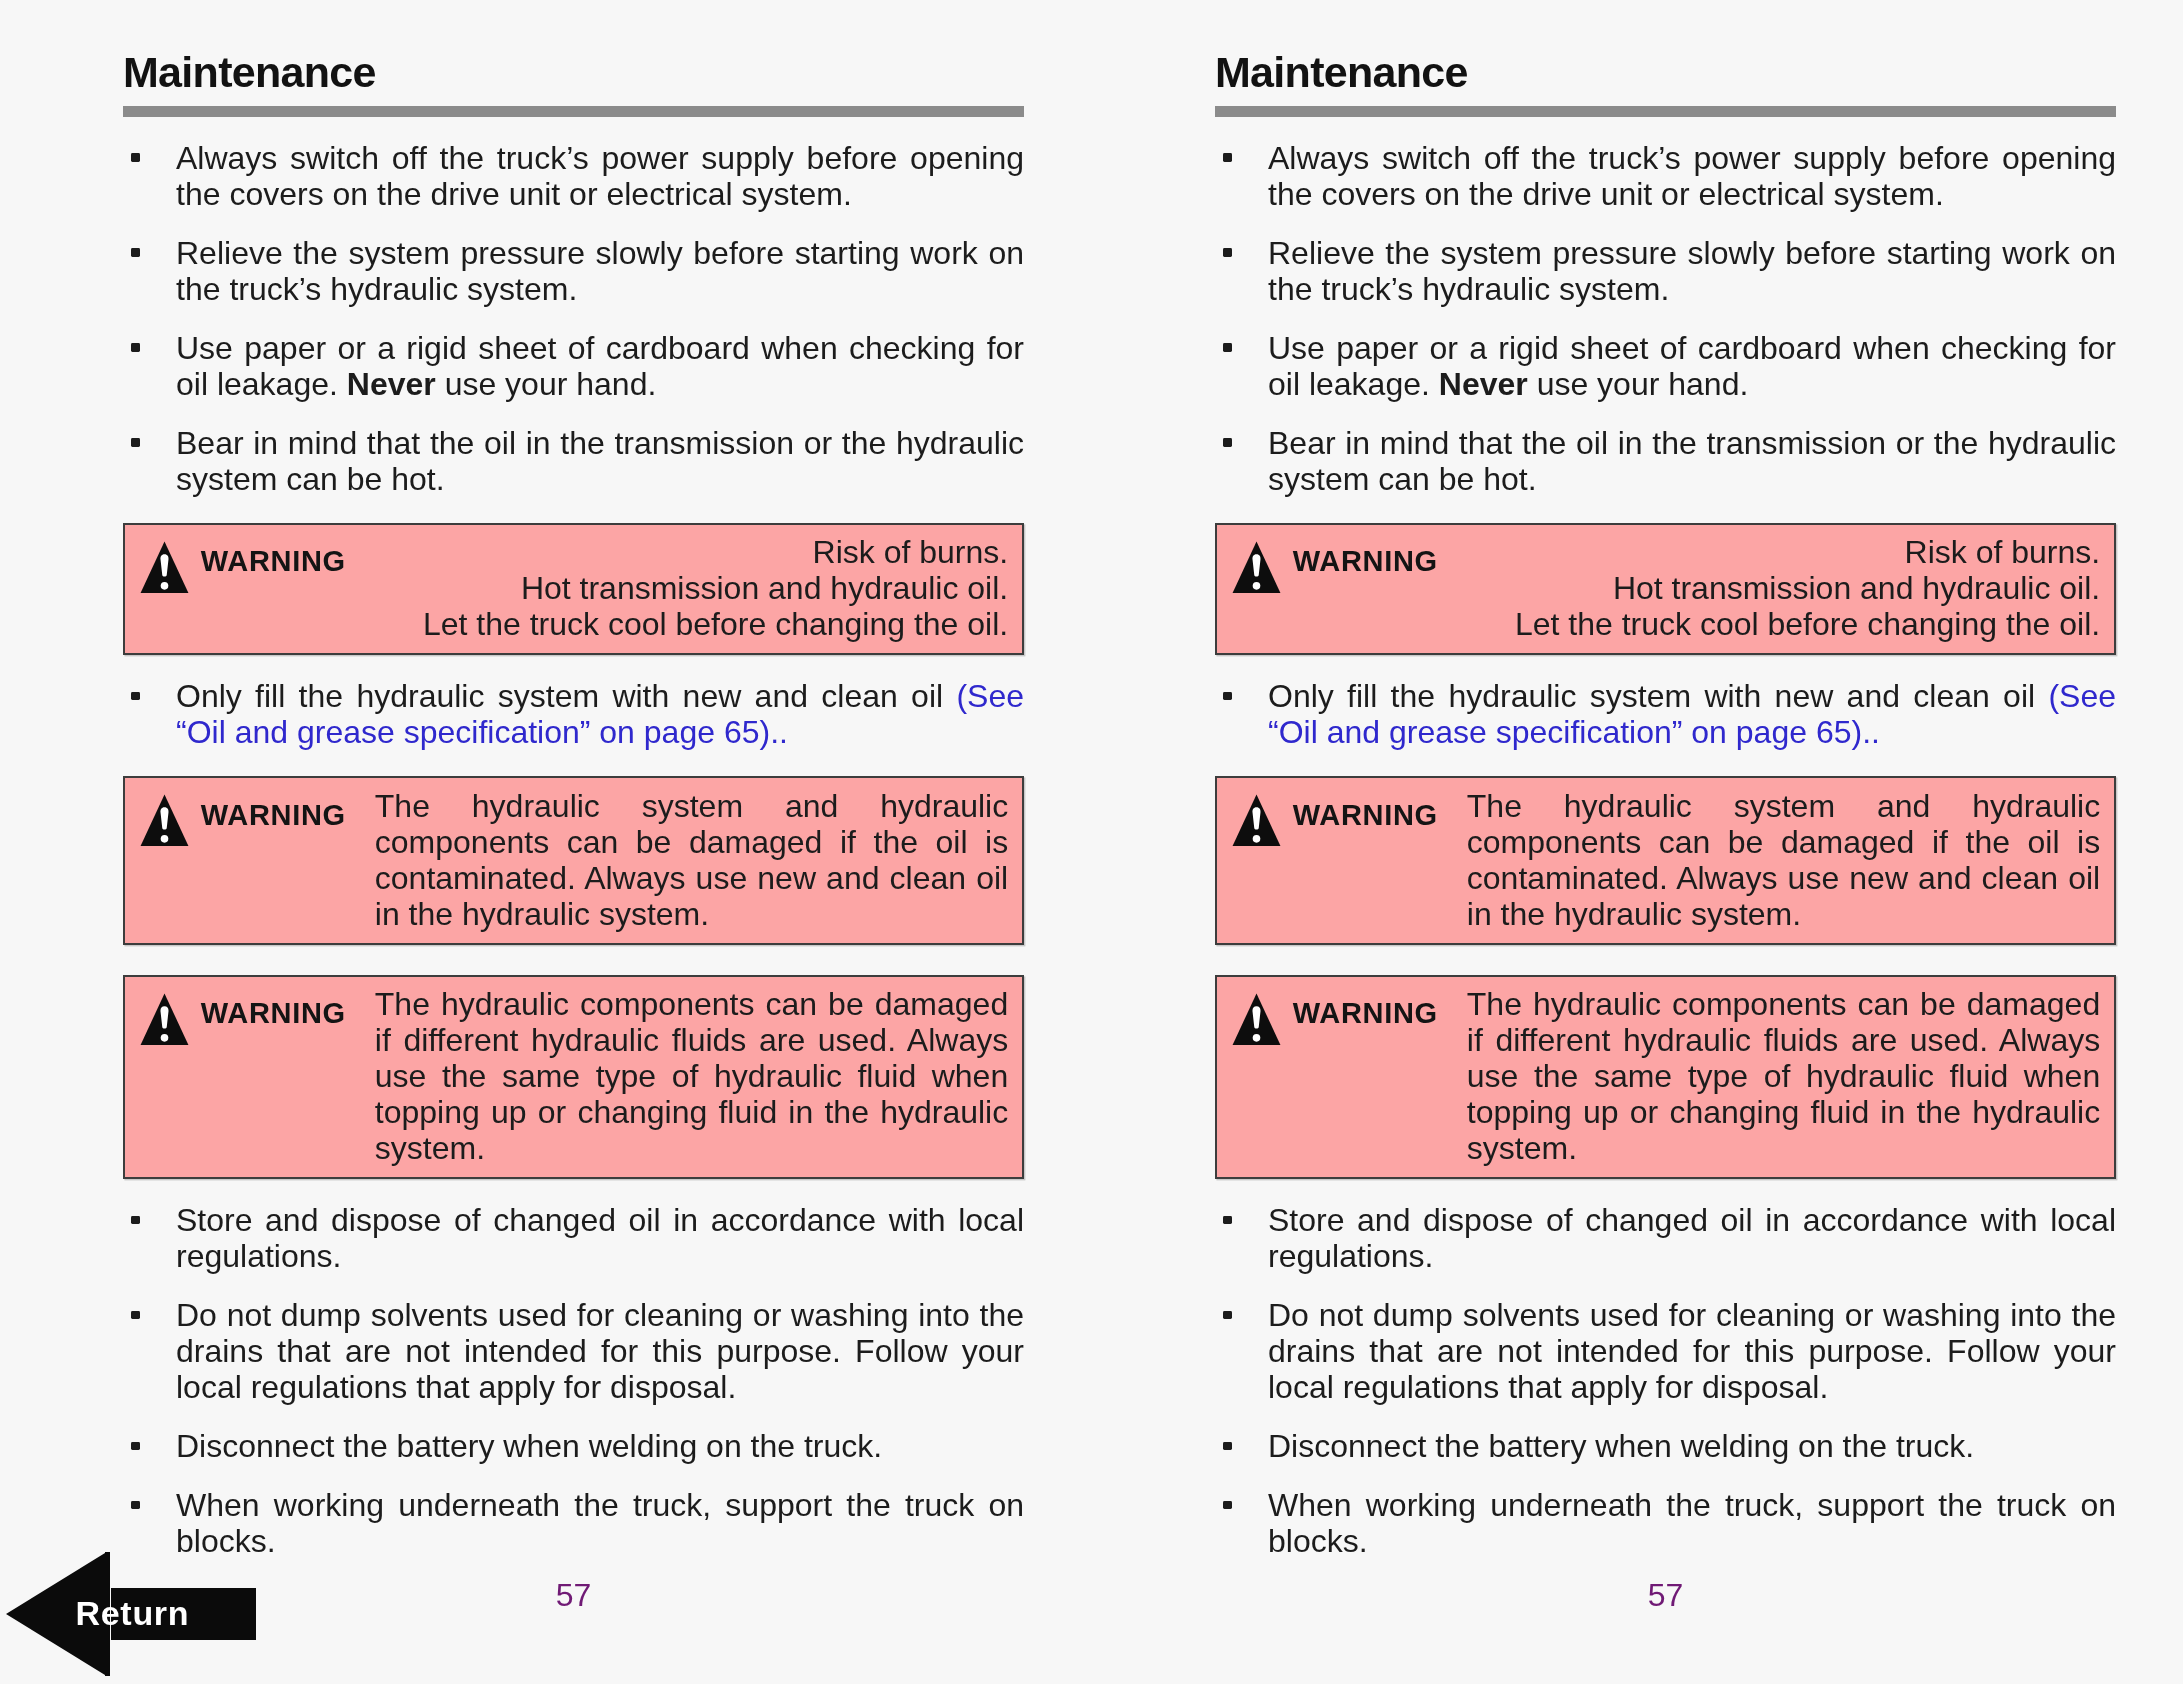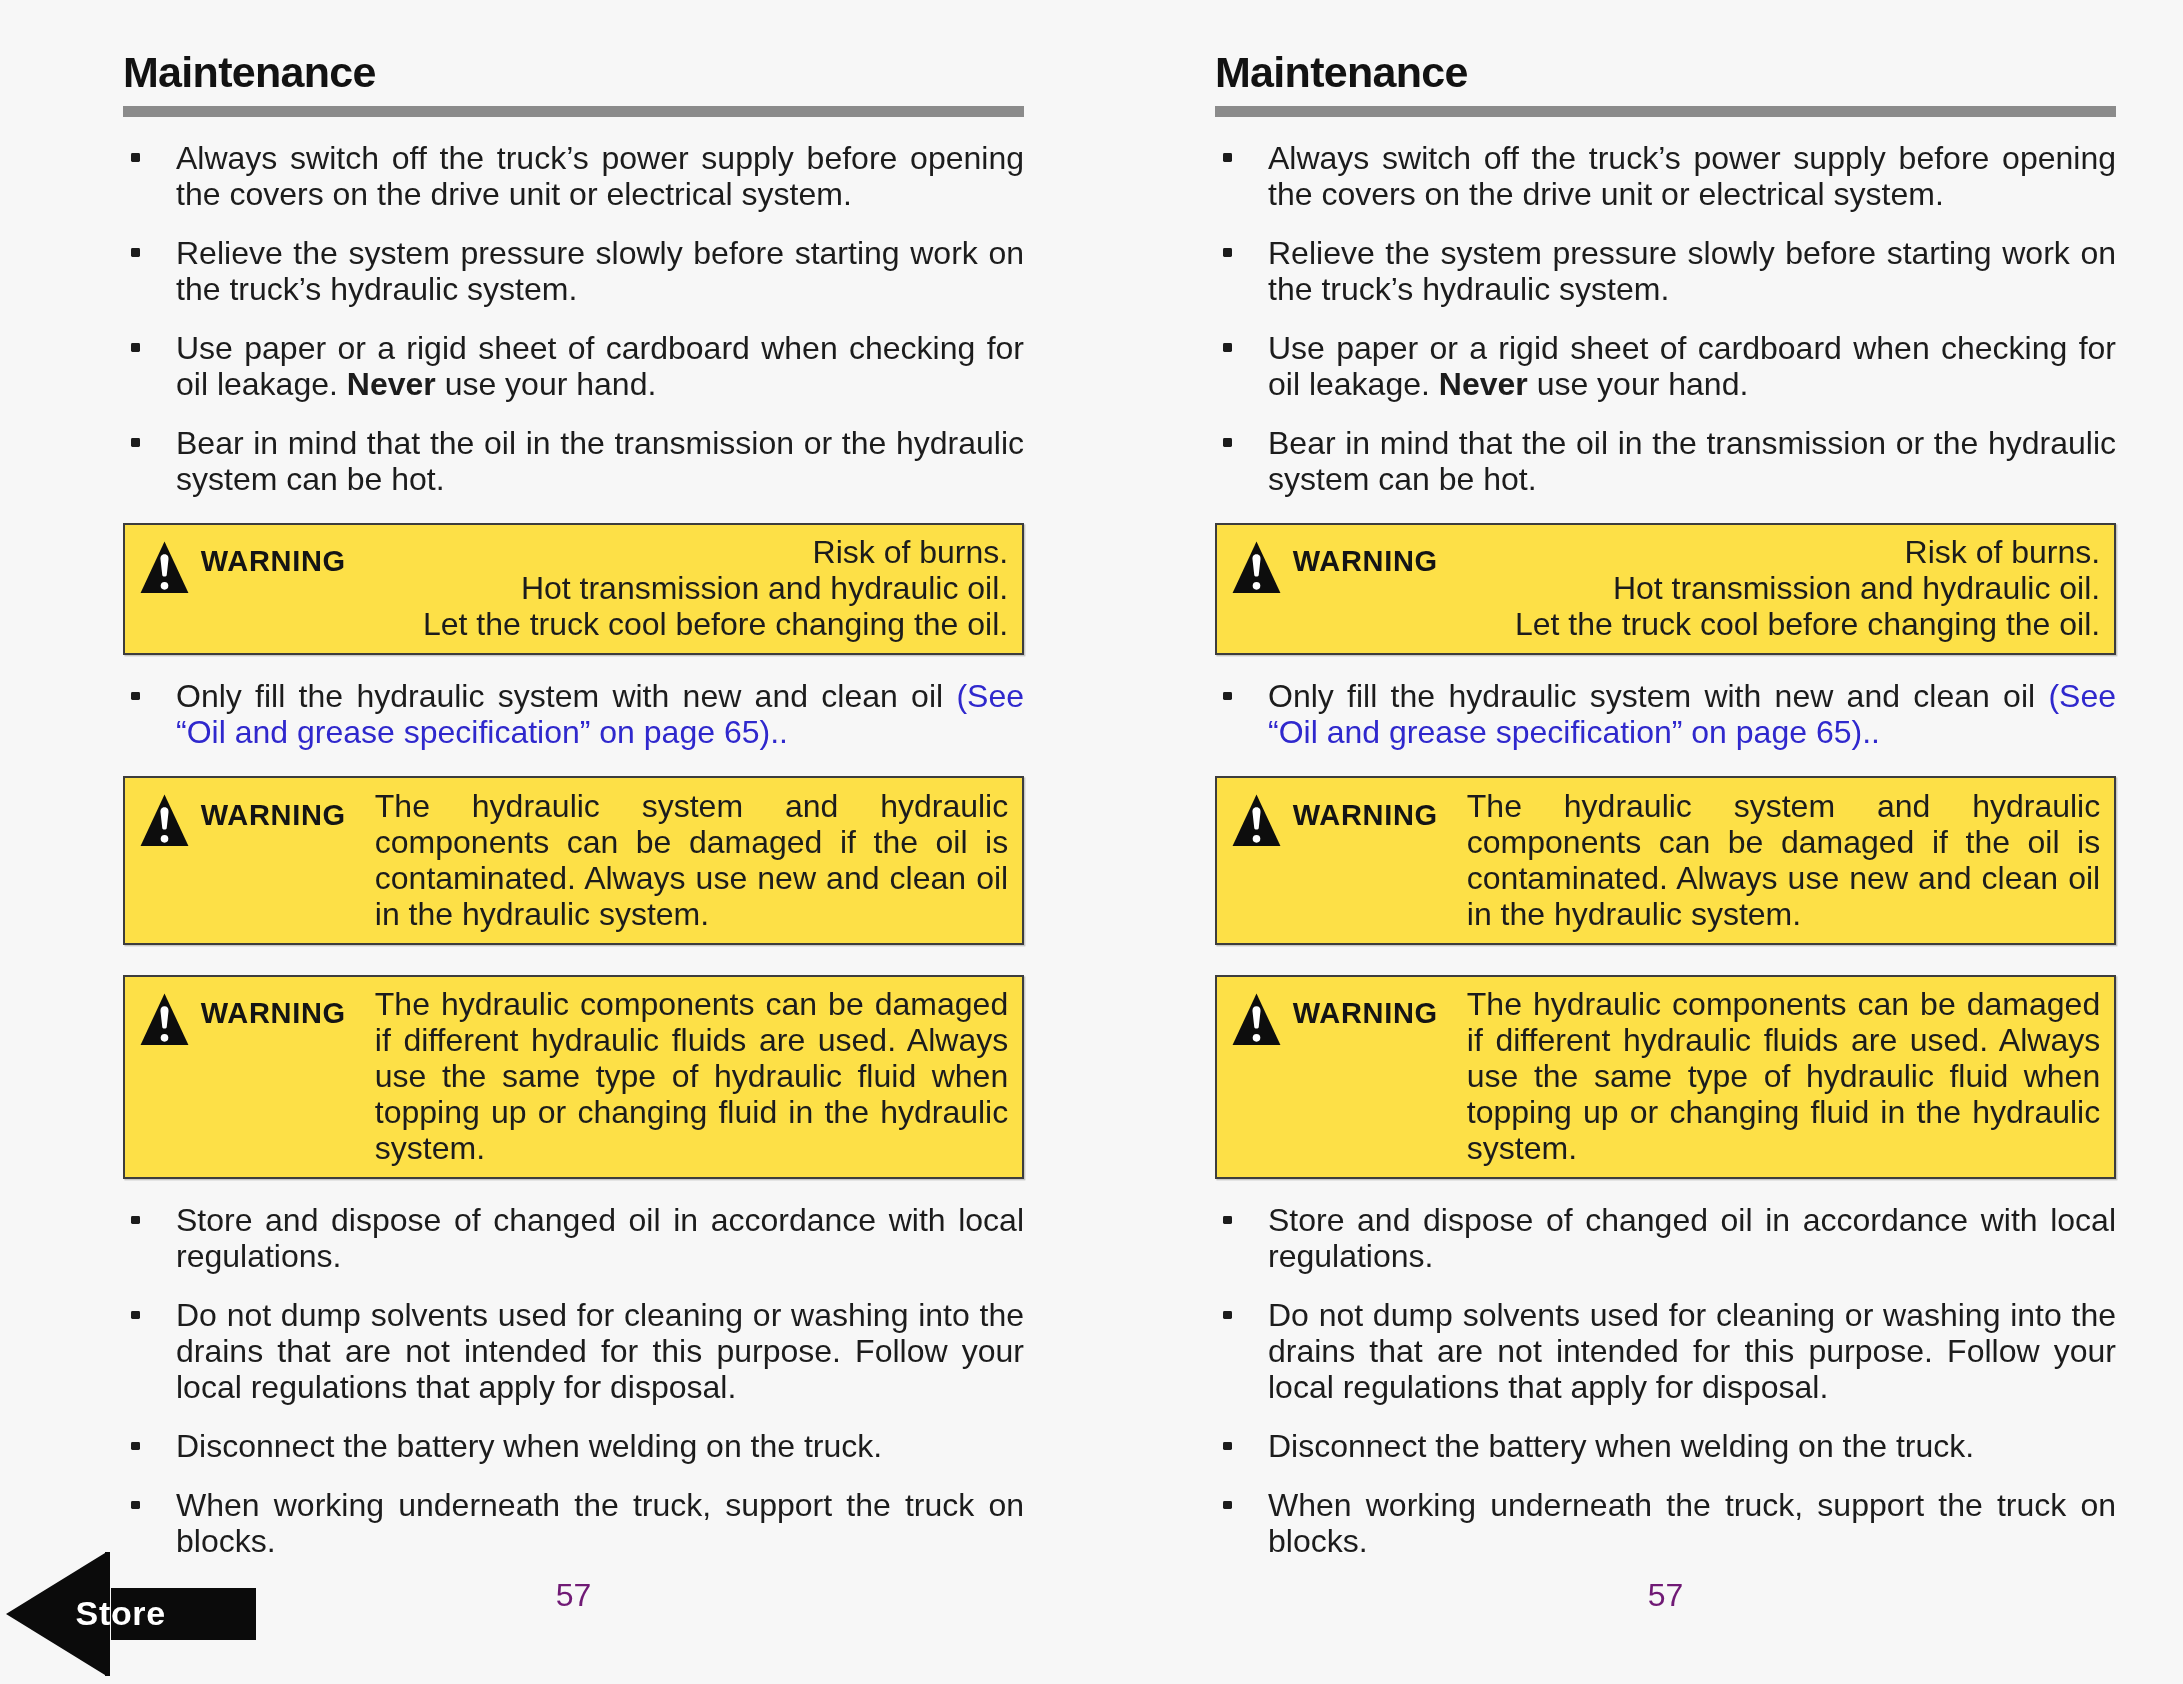--- a/index.html
+++ b/index.html
@@ -52,7 +52,7 @@
   .warn-box {
     display: flex;
     margin-top: 26px;
-    background: #fde047;
+    background: #fca5a5;
     border: 2.1px solid #3d3d3d;
     padding: 9.6px 13.8px 11px 13.8px;
     box-shadow: 1.4px 1.4px 0 #c9c9c9;

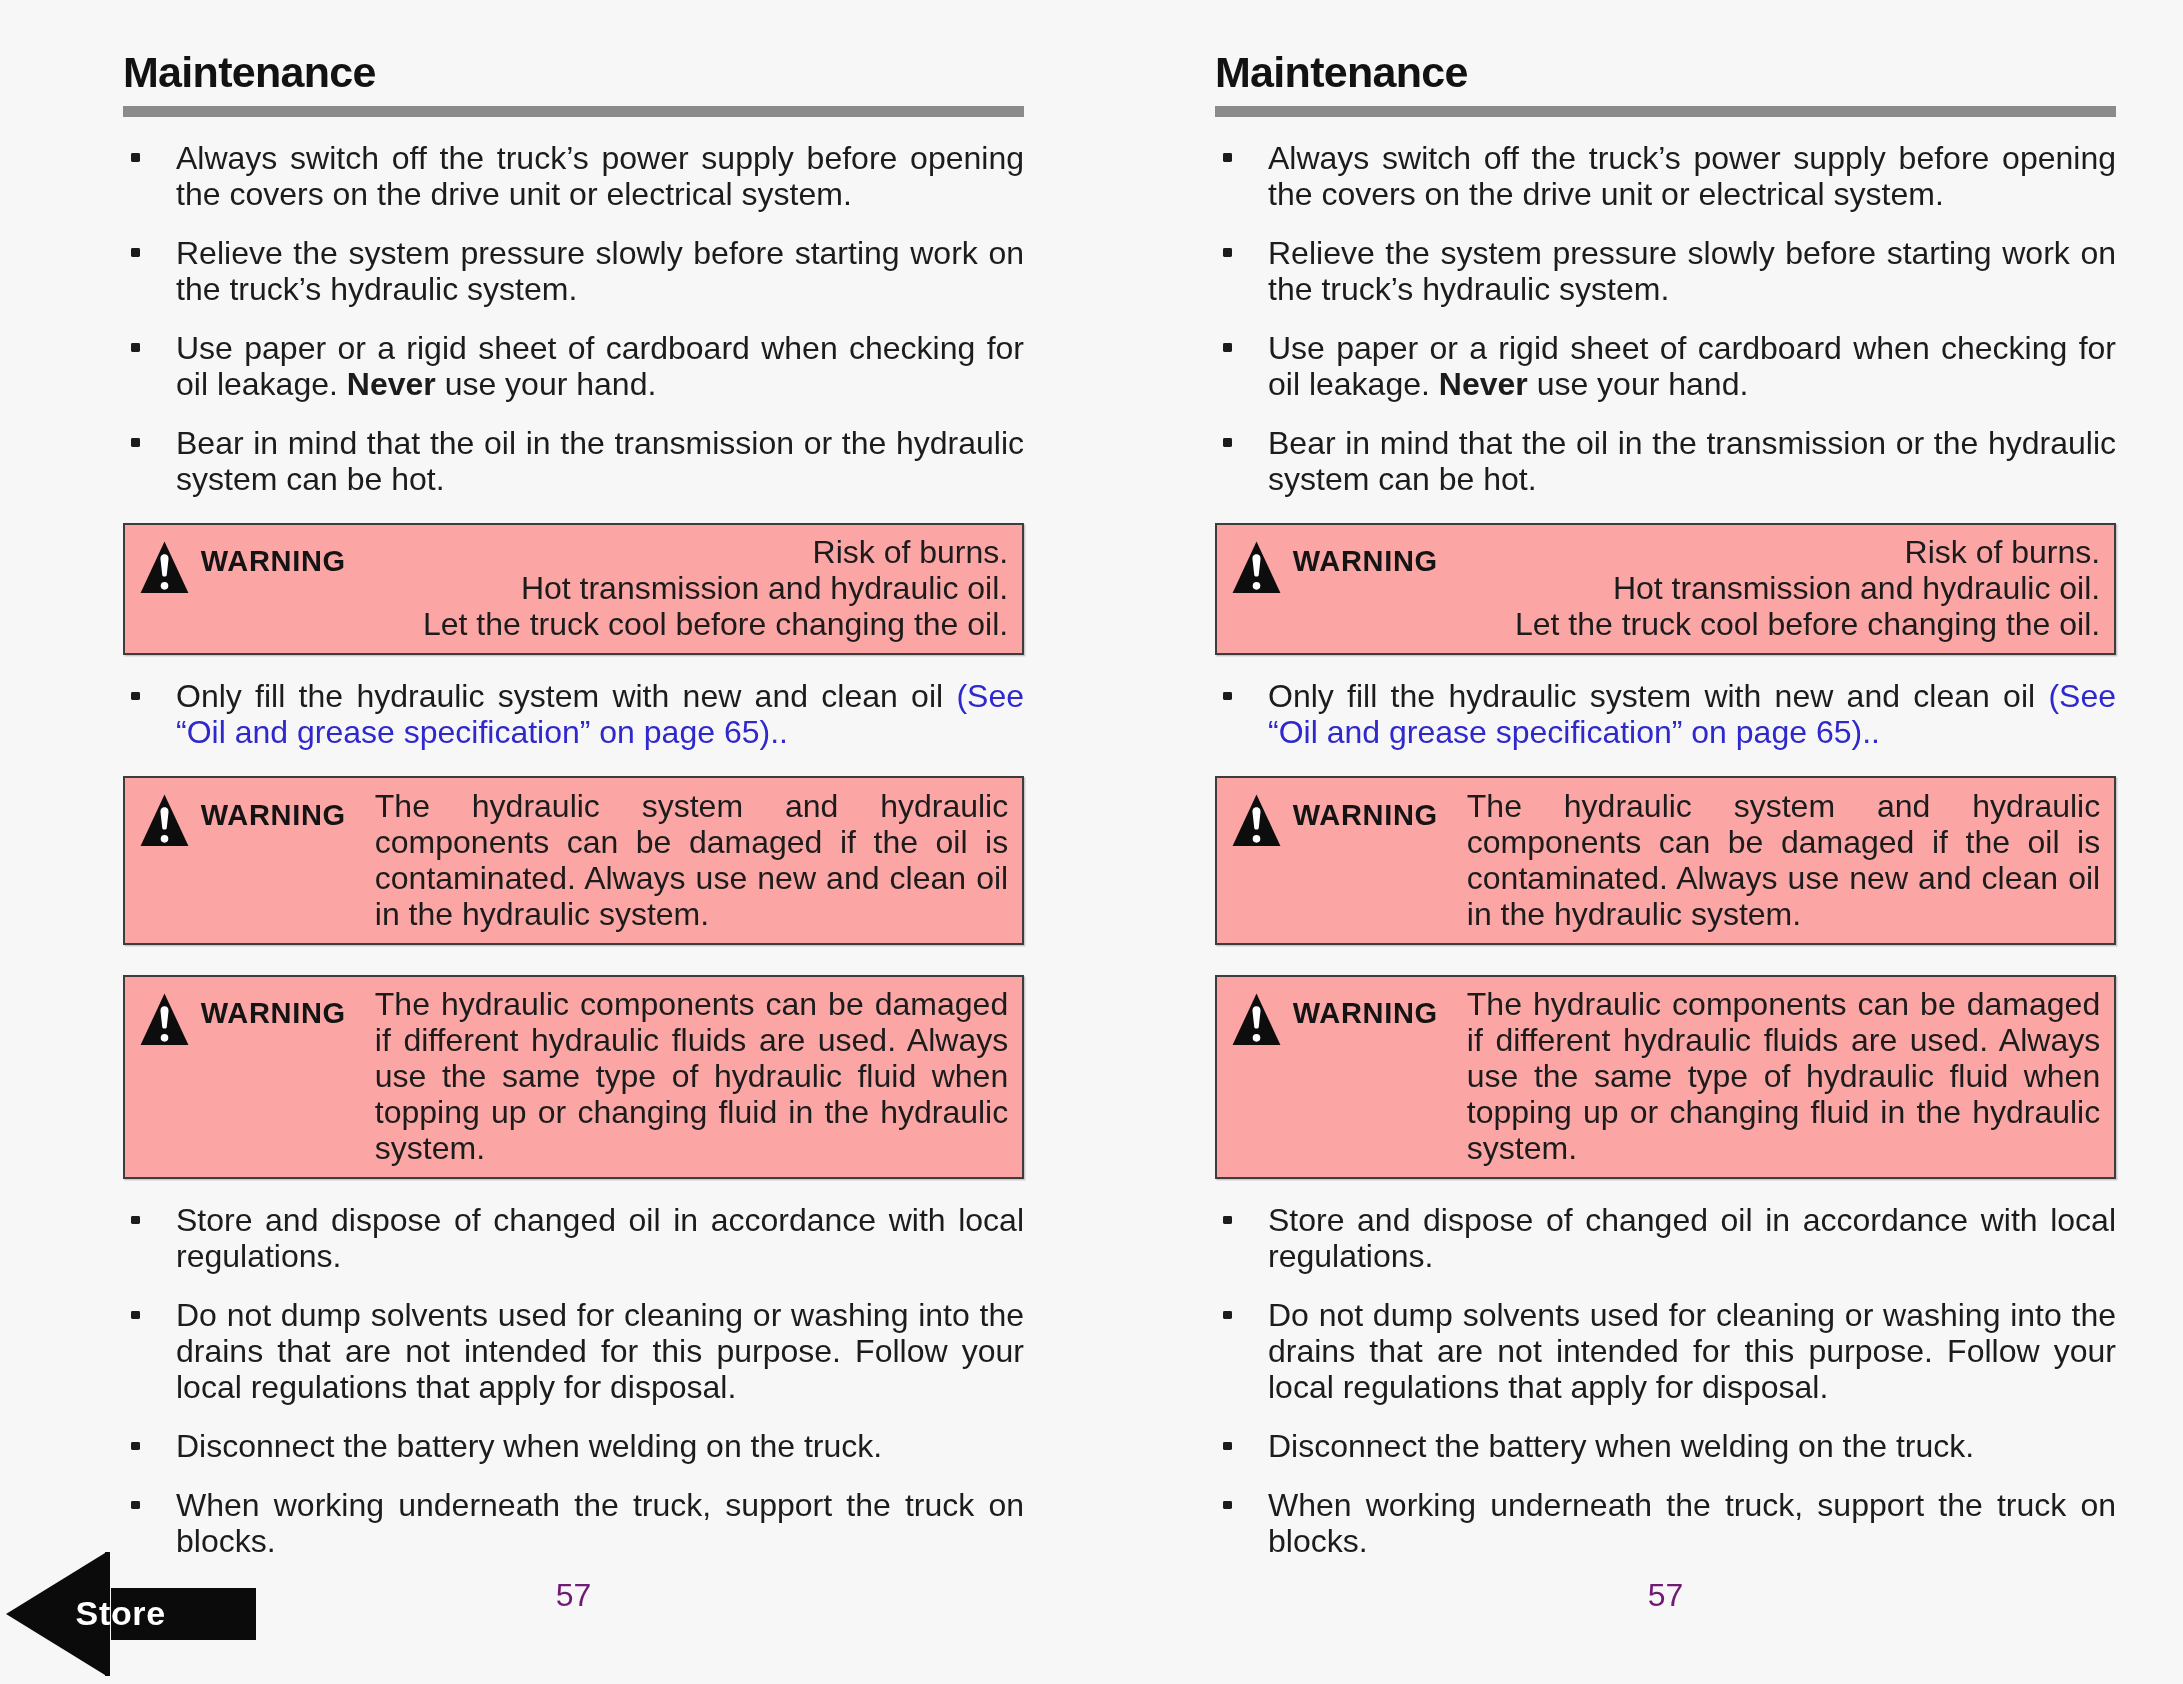--- a/index.html
+++ b/index.html
@@ -114,7 +114,7 @@
     <span class="return-head"></span>
     <span class="return-bar"></span>
     <span class="return-tail"></span>
-    <span class="return-label">Store</span>
+    <span class="return-label">Return</span>
   </div>
 
   <div class="content">

